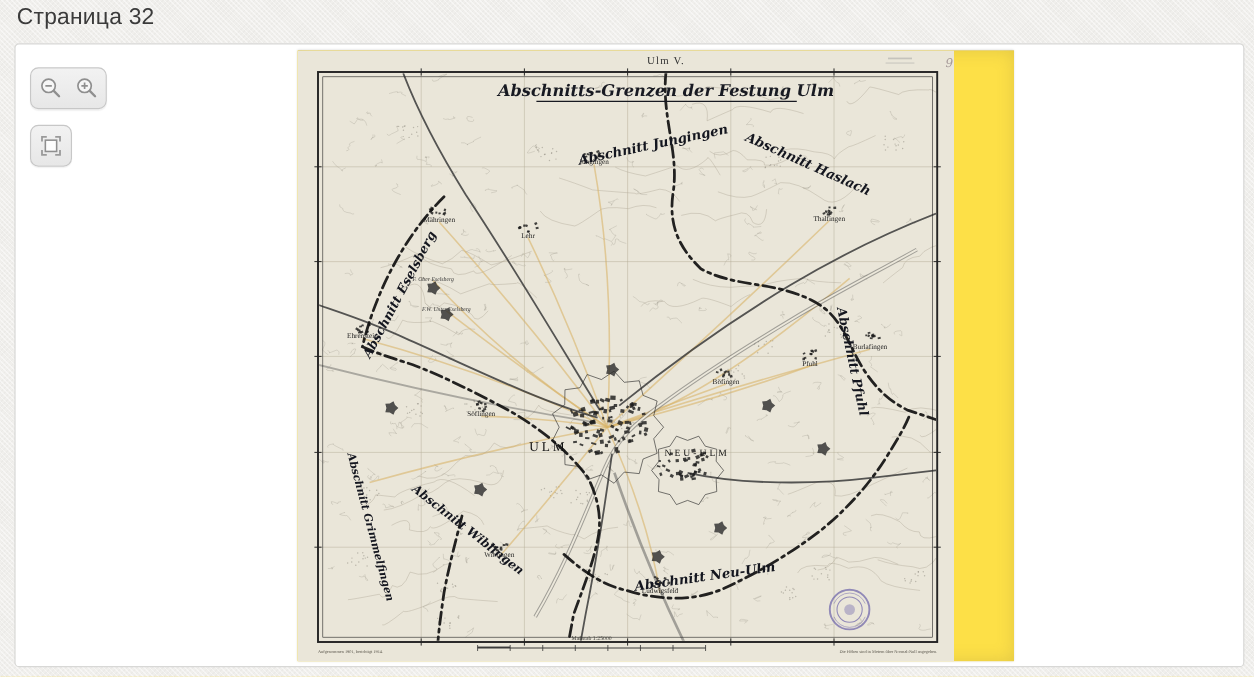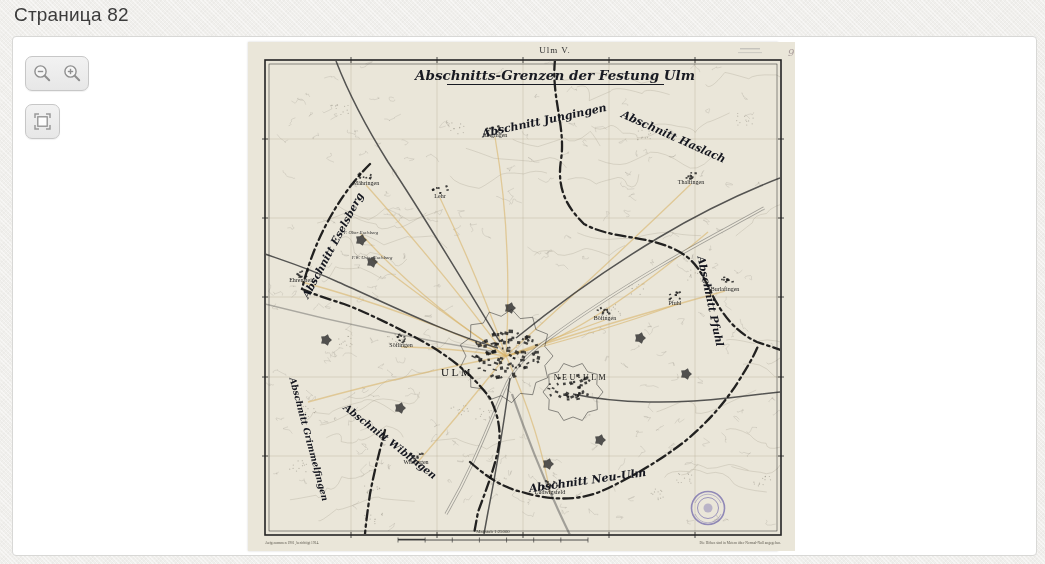--- a/index.html
+++ b/index.html
@@ -48,7 +48,7 @@
 </head>
 <body>
 
-<div class="page-title">Страница 82</div>
+<div class="page-title">Страница 32</div>
 
 <div class="panel">
 

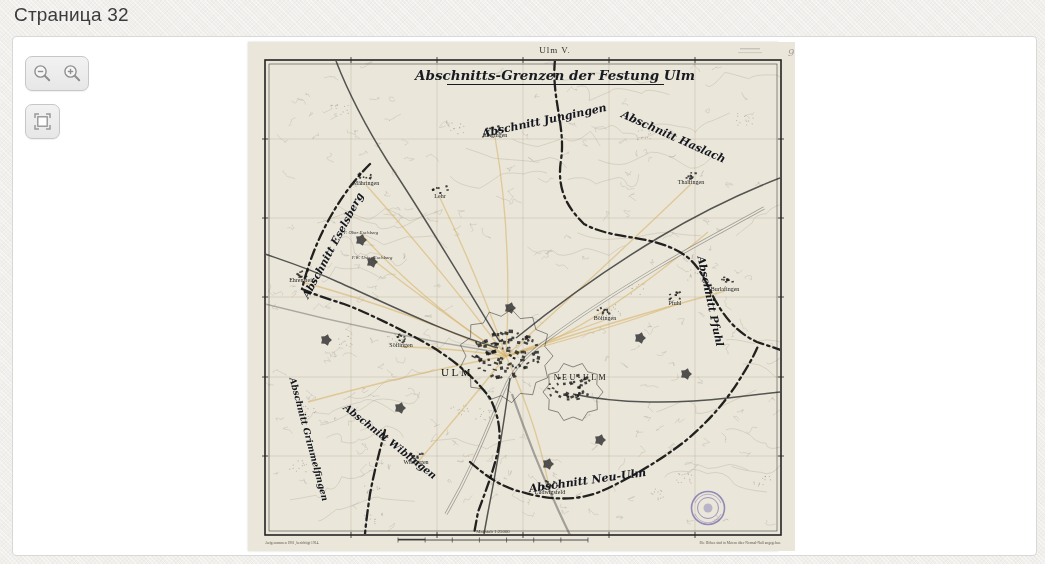--- a/index.html
+++ b/index.html
@@ -40,7 +40,7 @@
     position:absolute;left:235px;top:5px;width:547px;height:509px;
   }
   .map-sheet{
-    width:530px;height:509px;background:#fde047;position:relative;
+    width:597px;height:509px;background:#fde047;position:relative;
     box-shadow:inset 0 0 14px rgba(115,100,65,.20), 0 0 2px rgba(0,0,0,.18);
   }
   .map-sheet svg{display:block;}

